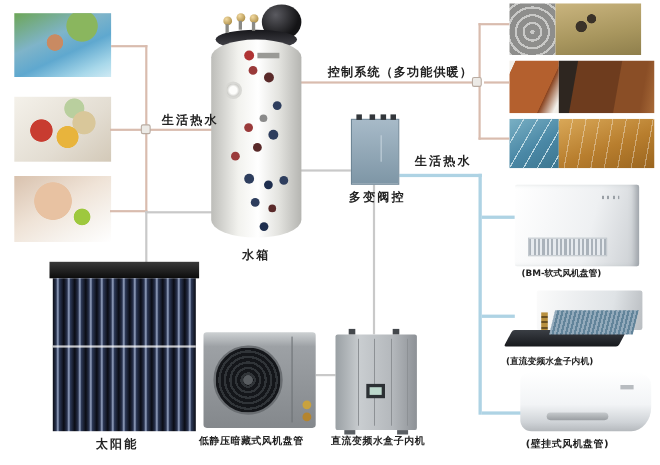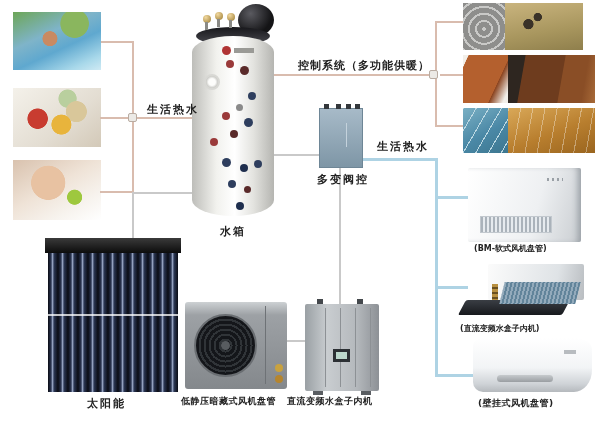--- a/index.html
+++ b/index.html
@@ -262,7 +262,7 @@
   <div class="lbl" style="left:220px;top:224px;">水箱</div>
   <div class="lbl" style="left:87px;top:396px;">太阳能</div>
   <div class="lbl med" style="left:181px;top:395px;">低静压暗藏式风机盘管</div>
-  <div class="lbl med" style="left:287px;top:395px;">直流变频水盒子内机</div>
+  <div class="lbl med" style="left:301px;top:395px;">直流变频水盒子内机</div>
   <div class="lbl small" style="left:474px;top:243px;">(BM-软式风机盘管)</div>
   <div class="lbl small" style="left:460px;top:323px;">(直流变频水盒子内机)</div>
   <div class="lbl med" style="left:478px;top:397px;">(壁挂式风机盘管)</div>

